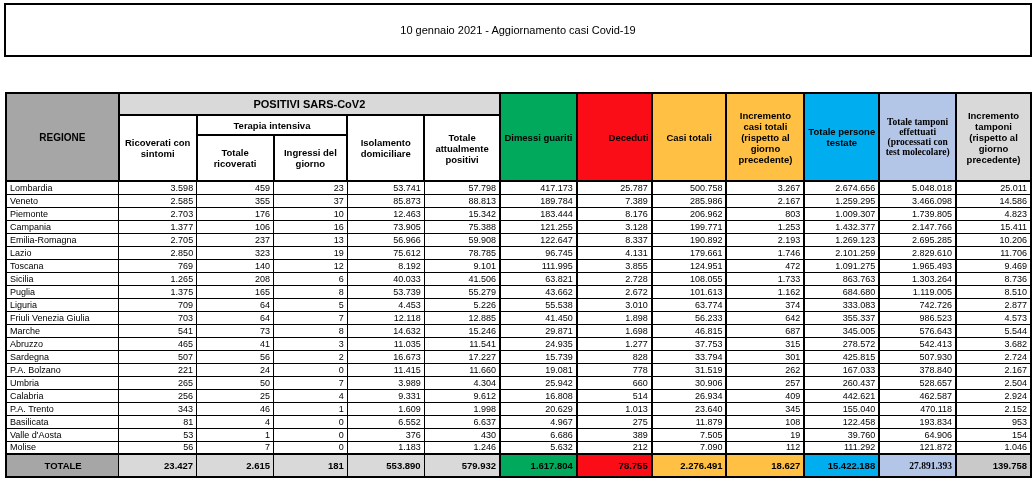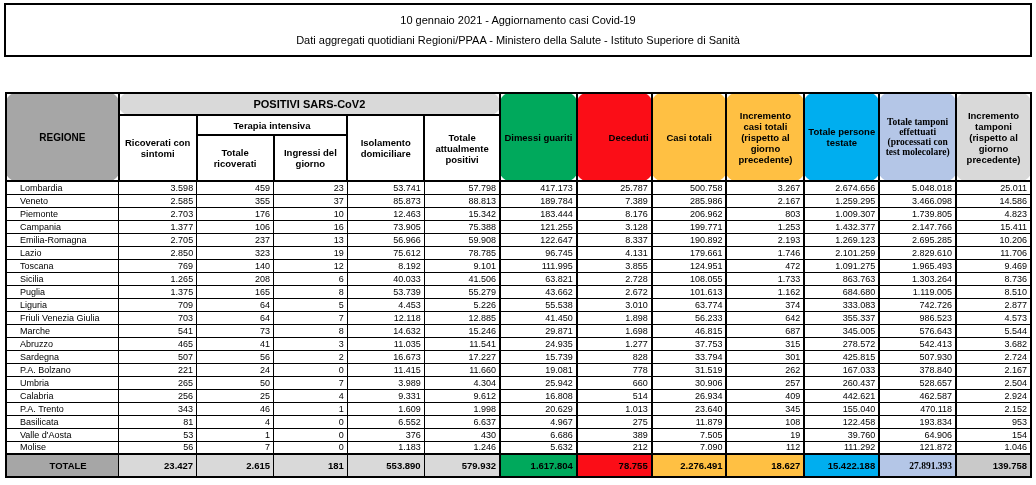--- a/index.html
+++ b/index.html
@@ -76,7 +76,6 @@
 
 <div class="title-box">
   <div class="title-line">10 gennaio 2021 - Aggiornamento casi Covid-19</div>
-  <div class="title-line">Dati aggregati quotidiani Regioni/PPAA - Ministero della Salute - Istituto Superiore di Sanità</div>
 </div>
 
 <table>

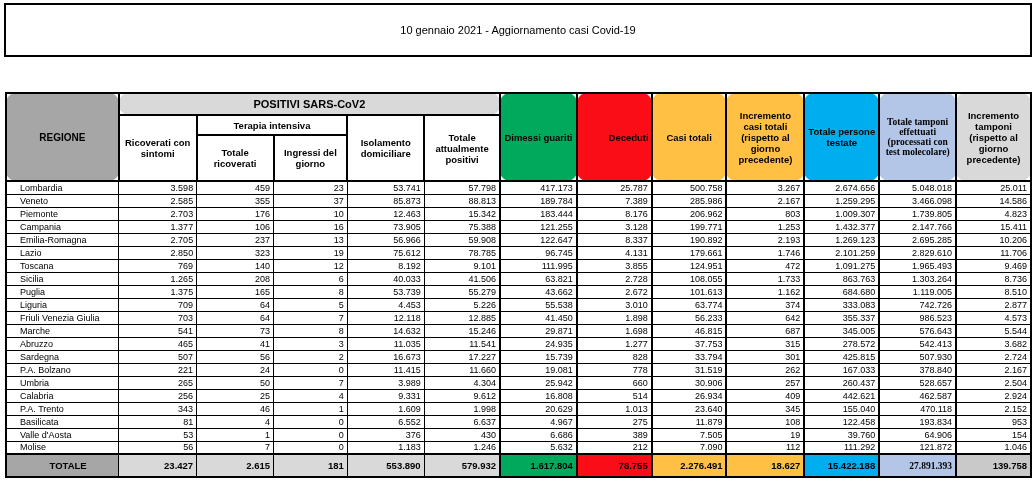--- a/index.html
+++ b/index.html
@@ -40,7 +40,6 @@
     text-align: center;
     vertical-align: middle;
     background: #fff;
-    border-radius: 10px;
   }
   th.group-band { font-size: 11px; background: var(--lgray); }
   th.regione-h  { background: var(--mgray); font-size: 10px; }

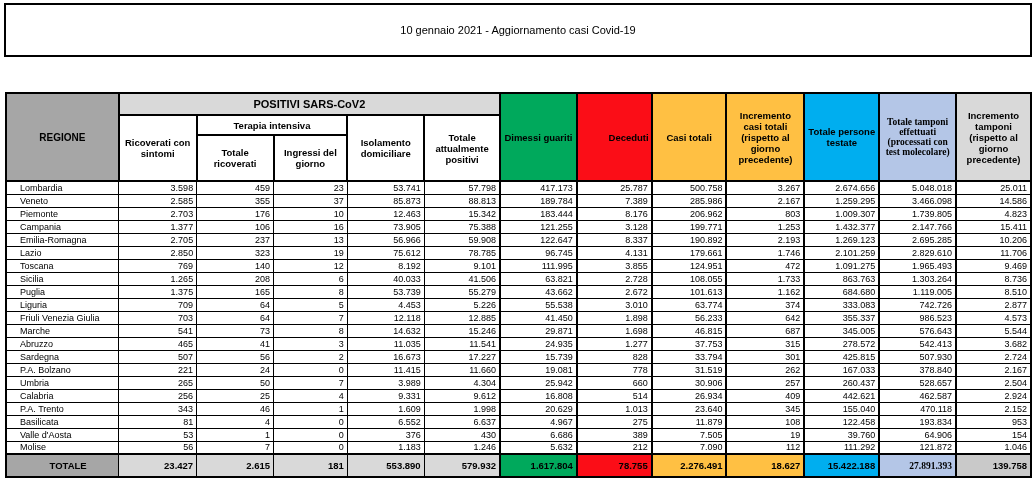--- a/index.html
+++ b/index.html
@@ -57,7 +57,7 @@
     white-space: nowrap;
     vertical-align: middle;
   }
-  td.region { text-align: left; padding-left: 13px; }
+  td.region { text-align: left; padding-left: 3px; }
   td.num    { text-align: right; padding-right: 3px; }
   .tl { border-left-width: 2px; }
 

